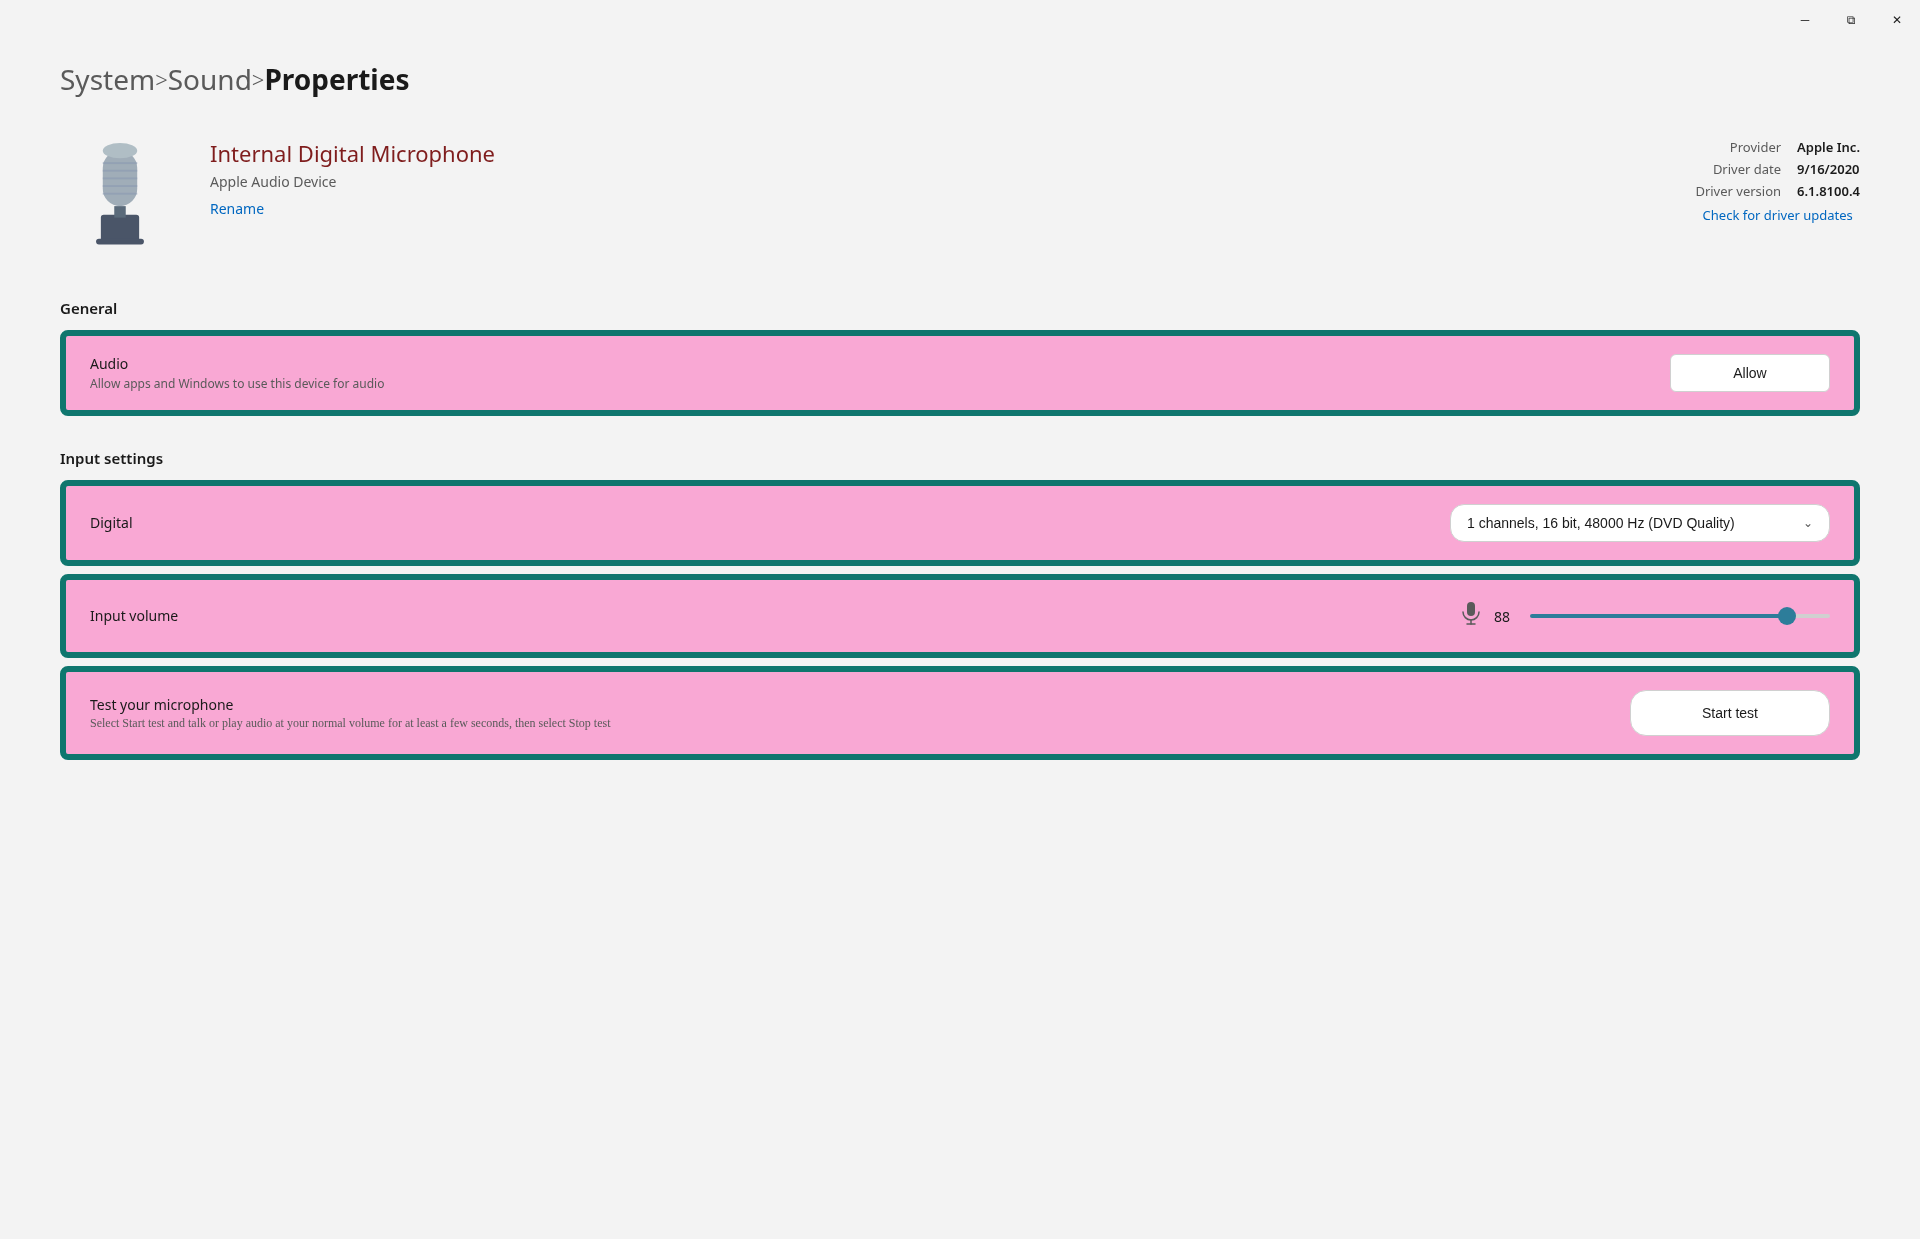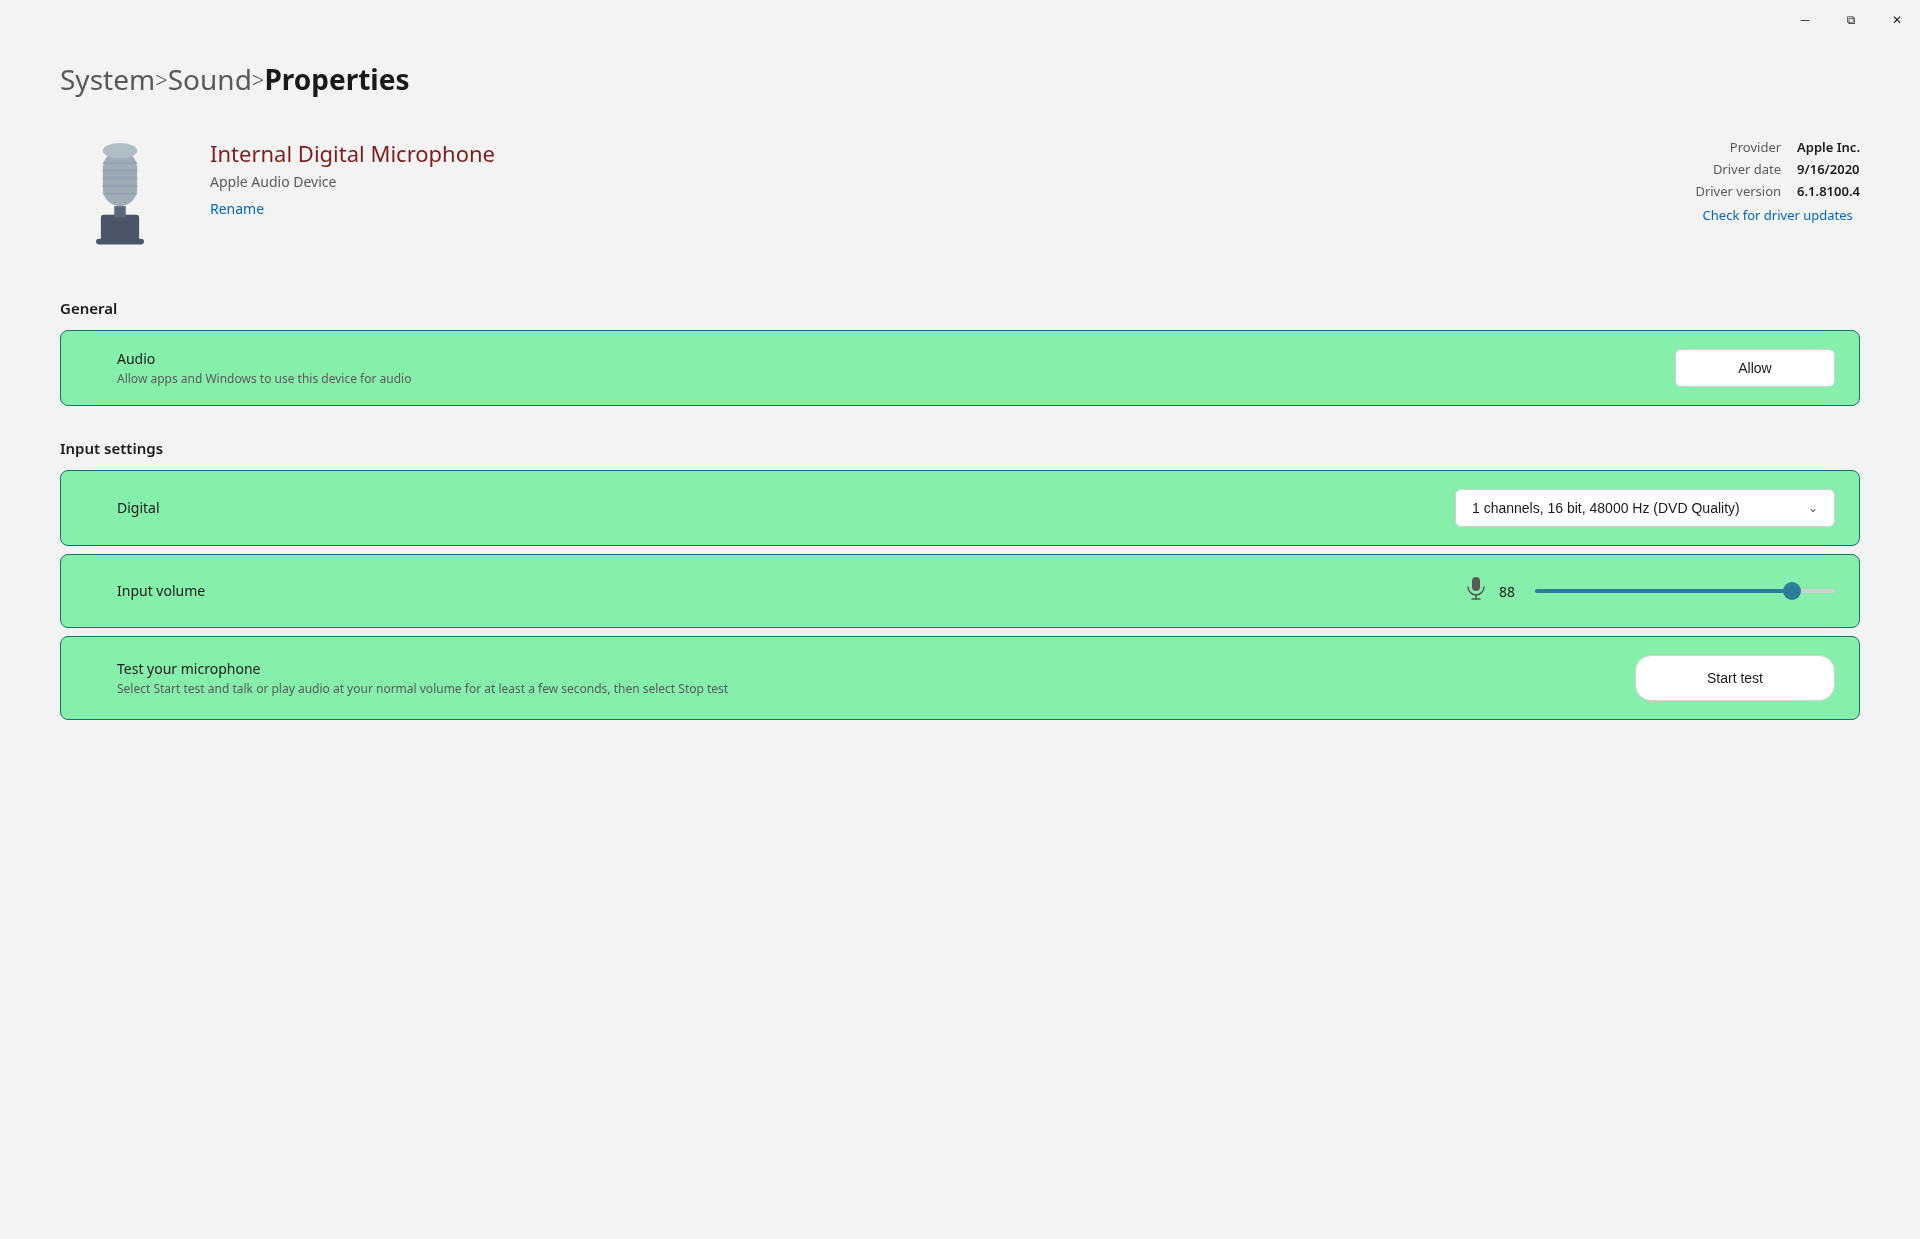--- a/index.html
+++ b/index.html
@@ -169,12 +169,11 @@
 
     
     .card {
-      background: #86efac;
+      background: #f9a8d4;
       border-radius: 8px;
-      border: 1px solid #0f766e;
+      border: 6px solid #0f766e;
       margin-bottom: 8px;
       overflow: hidden;
-      padding-left: 32px;
     }
 
     .card-row {

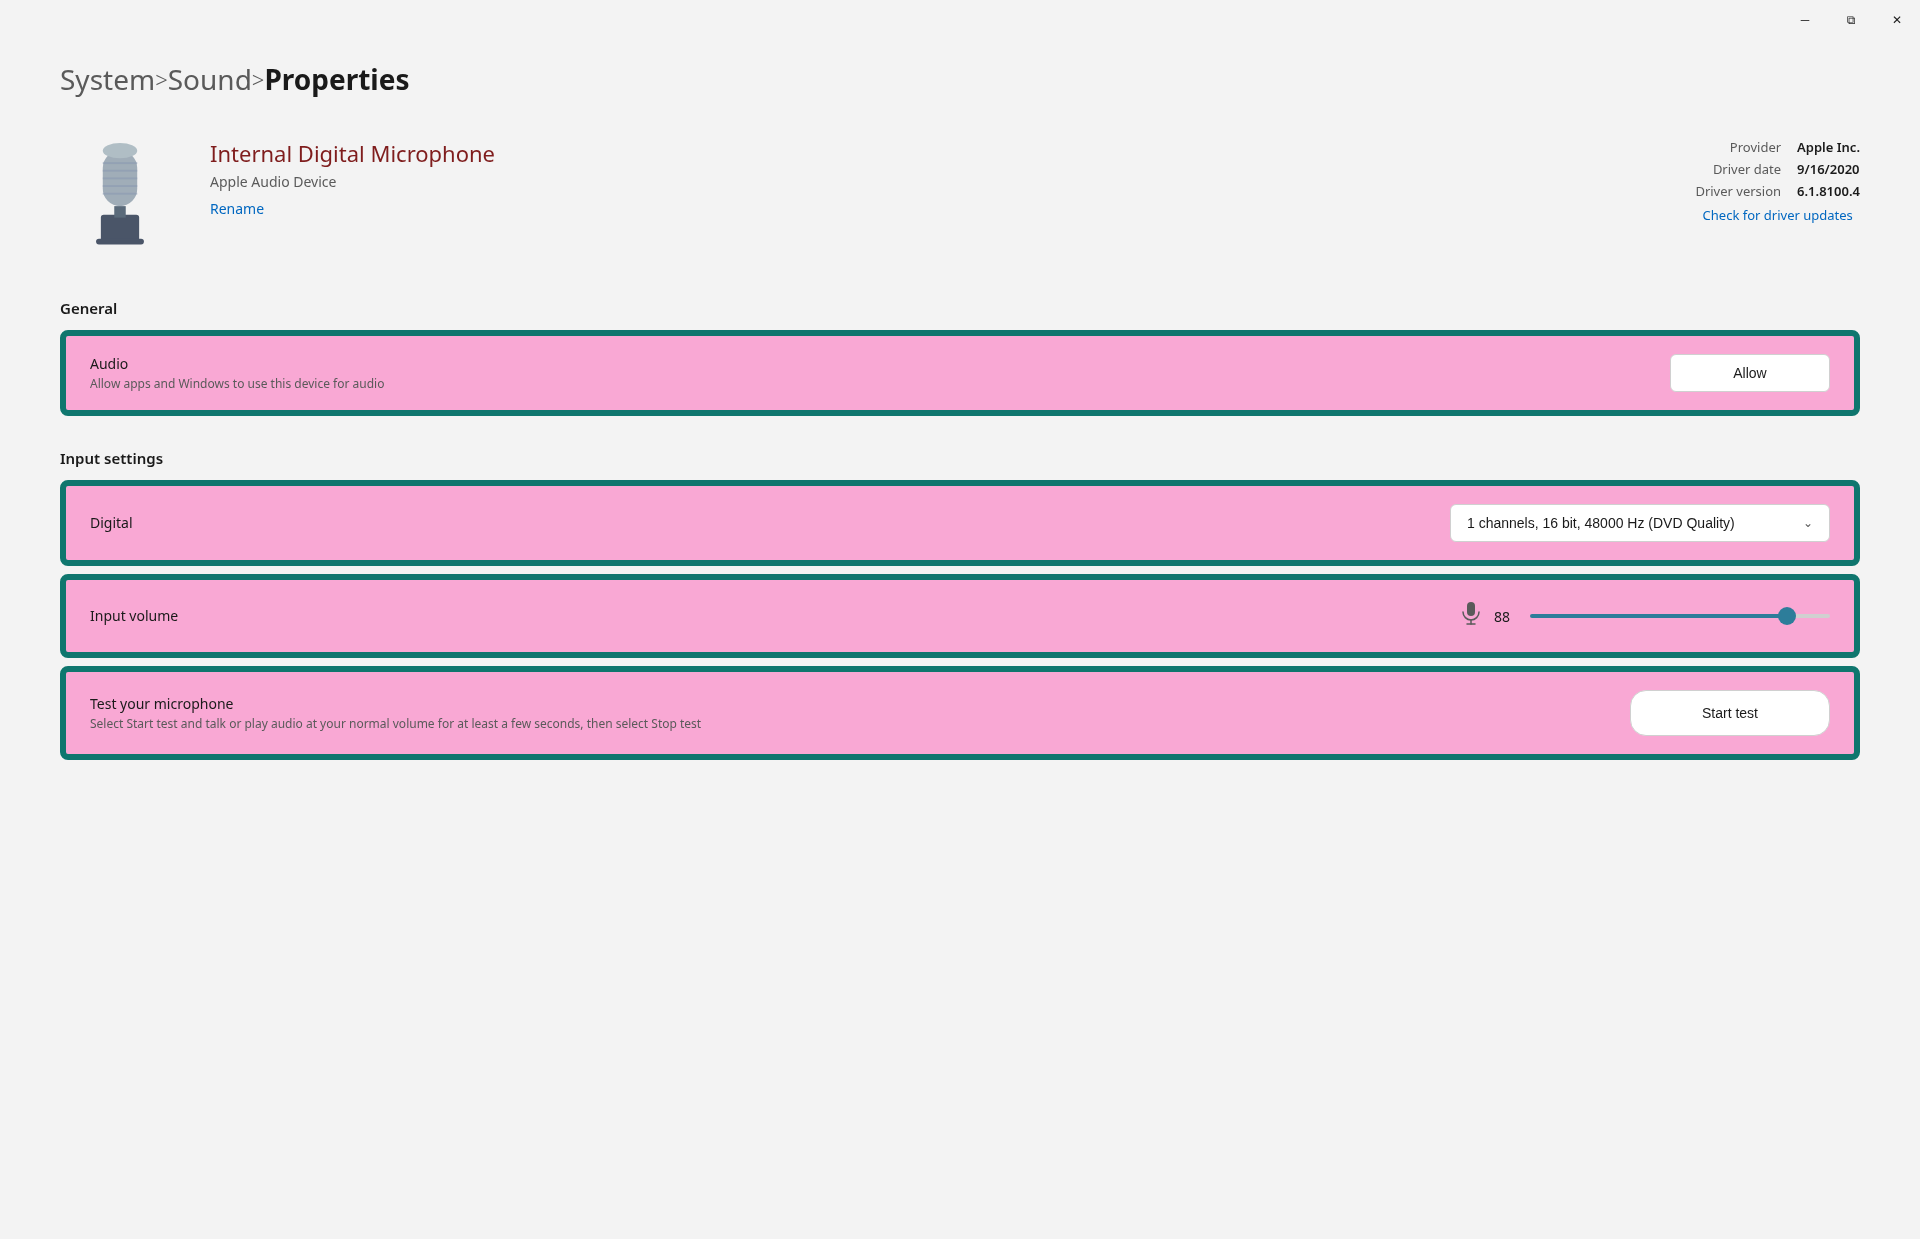--- a/index.html
+++ b/index.html
@@ -219,7 +219,7 @@
       align-items: center;
       background: white;
       border: 1px solid #d0d0d0;
-      border-radius: 6px;
+      border-radius: 14px;
       padding: 10px 16px;
       font-size: 14px;
       color: #1a1a1a;

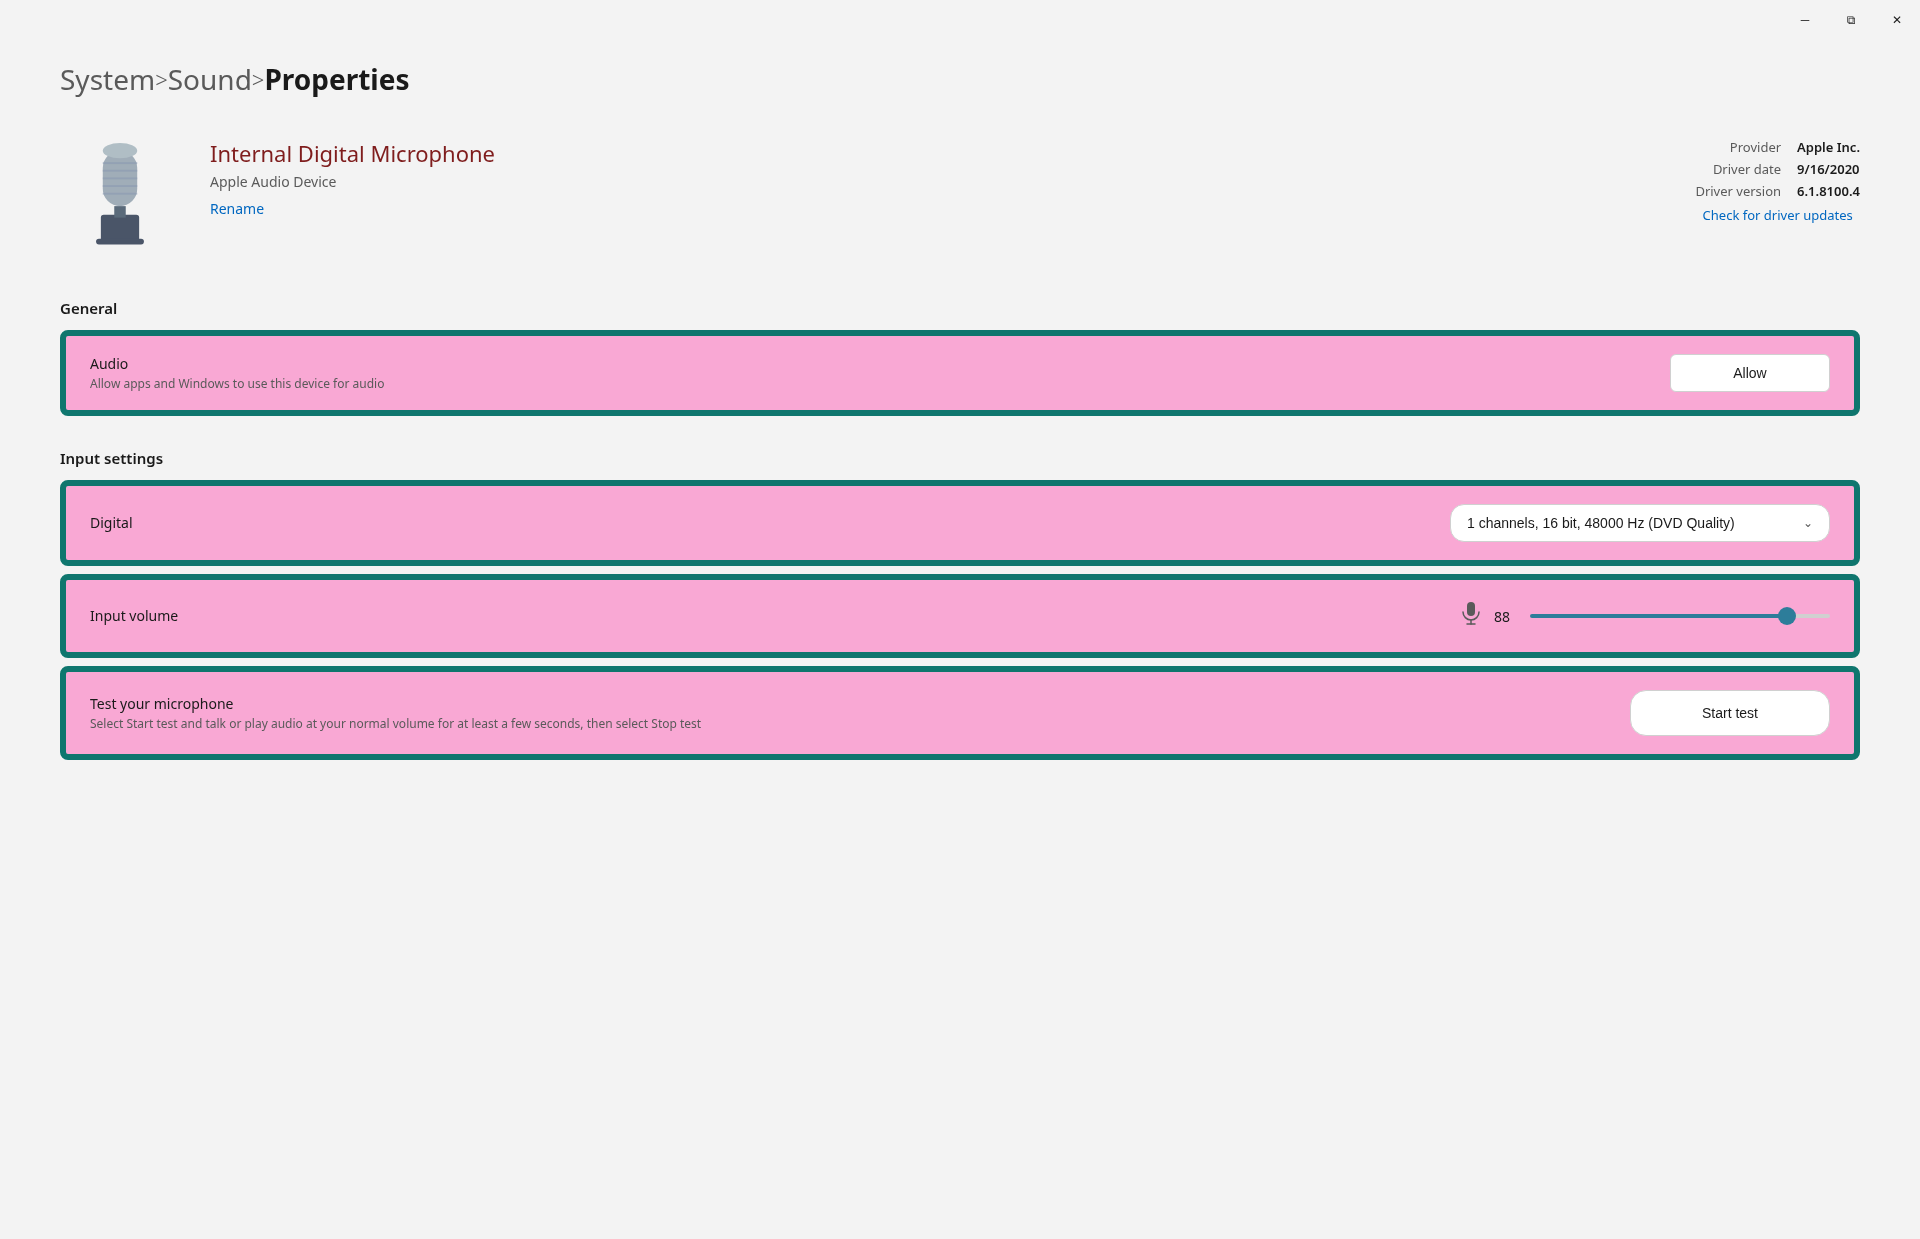--- a/index.html
+++ b/index.html
@@ -299,6 +299,7 @@
       font-size: 12px;
       color: #5a5a5a;
       max-width: 700px;
+      font-family: Liberation Serif, serif;
     }
   </style>
 </head>

